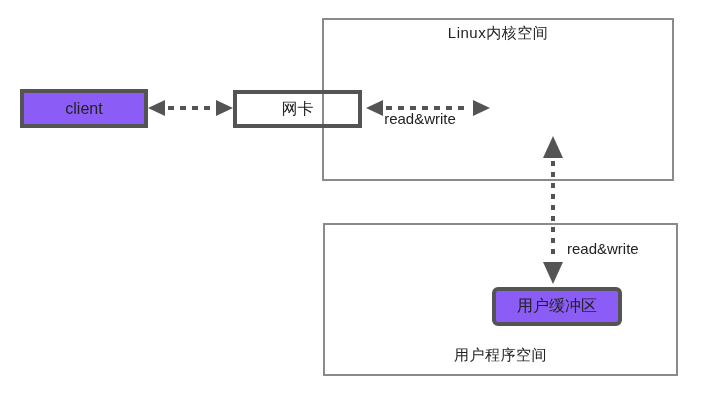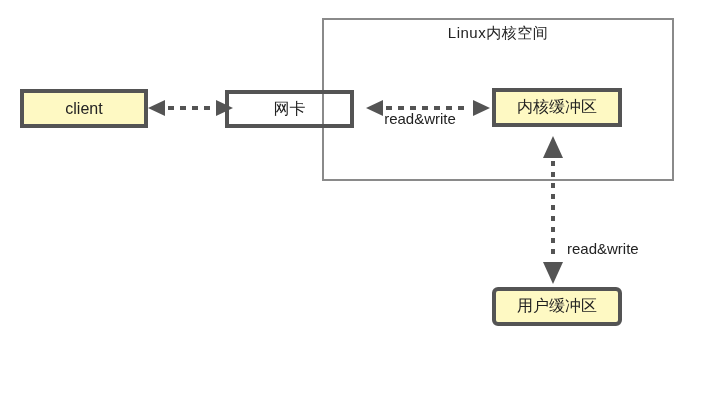--- a/index.html
+++ b/index.html
@@ -41,7 +41,7 @@
     justify-content: center;
     font-size: 16px;
     color: var(--text, #222222);
-    background: #fef9c3;
+    background: #8b5cf6;
   }
   .node.see-through { background: transparent; }
   .arrow-layer {

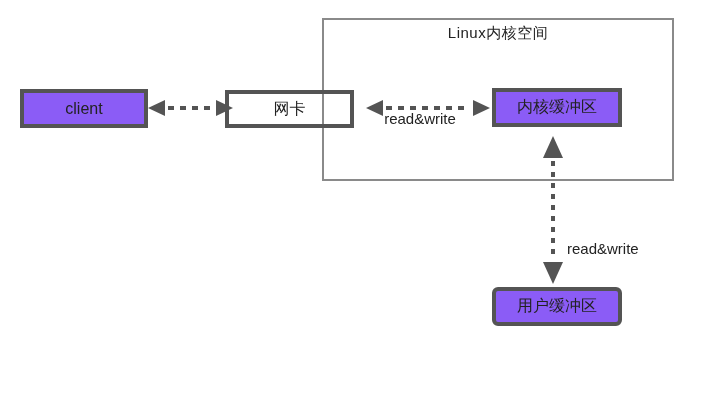--- a/index.html
+++ b/index.html
@@ -108,7 +108,7 @@
     <span>client</span>
   </div>
 
-  <div class="node see-through" style="left:225px; top:90px; width:129px; height:38px;">
+  <div class="node see-through" style="left:233px; top:90px; width:129px; height:38px;">
     <span>网卡</span>
   </div>
 

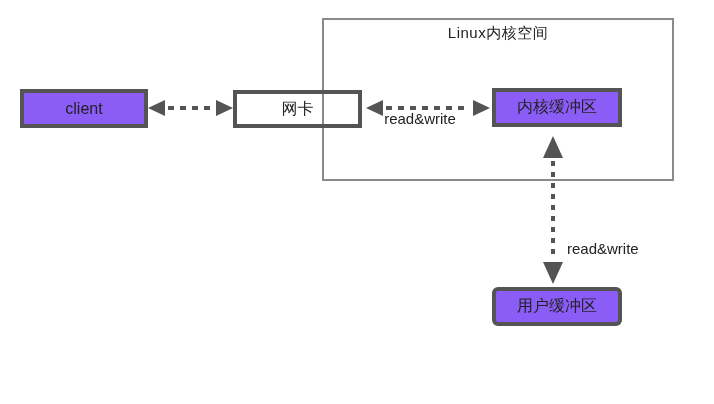--- a/index.html
+++ b/index.html
@@ -112,9 +112,6 @@
     <span>网卡</span>
   </div>
 
-  <div class="node" style="left:492px; top:88px; width:130px; height:39px;">
-    <span>内核缓冲区</span>
-  </div>
 
   <div class="node" style="left:492px; top:287px; width:130px; height:39px;border-radius:6px;">
     <span>用户缓冲区</span>

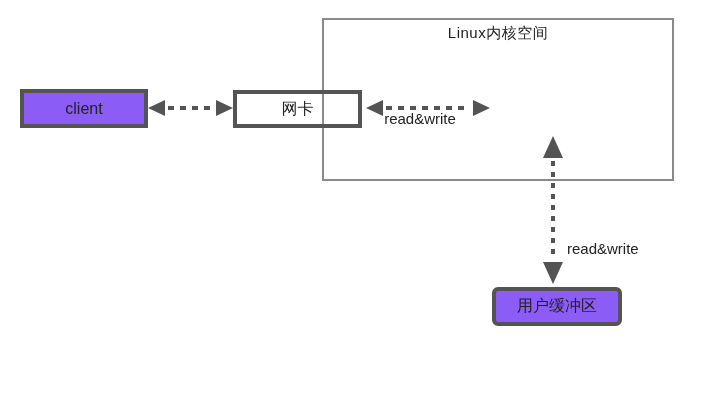--- a/index.html
+++ b/index.html
@@ -79,6 +79,9 @@
     <div class="space-label at-top">Linux内核空间</div>
   </div>
 
+  <div class="space-container" style="left:323px; top:223px; width:355px; height:153px;">
+    <div class="space-label at-bottom">用户程序空间</div>
+  </div>
 
   <svg class="arrow-layer" width="714" height="404" viewBox="0 0 714 404">
 

